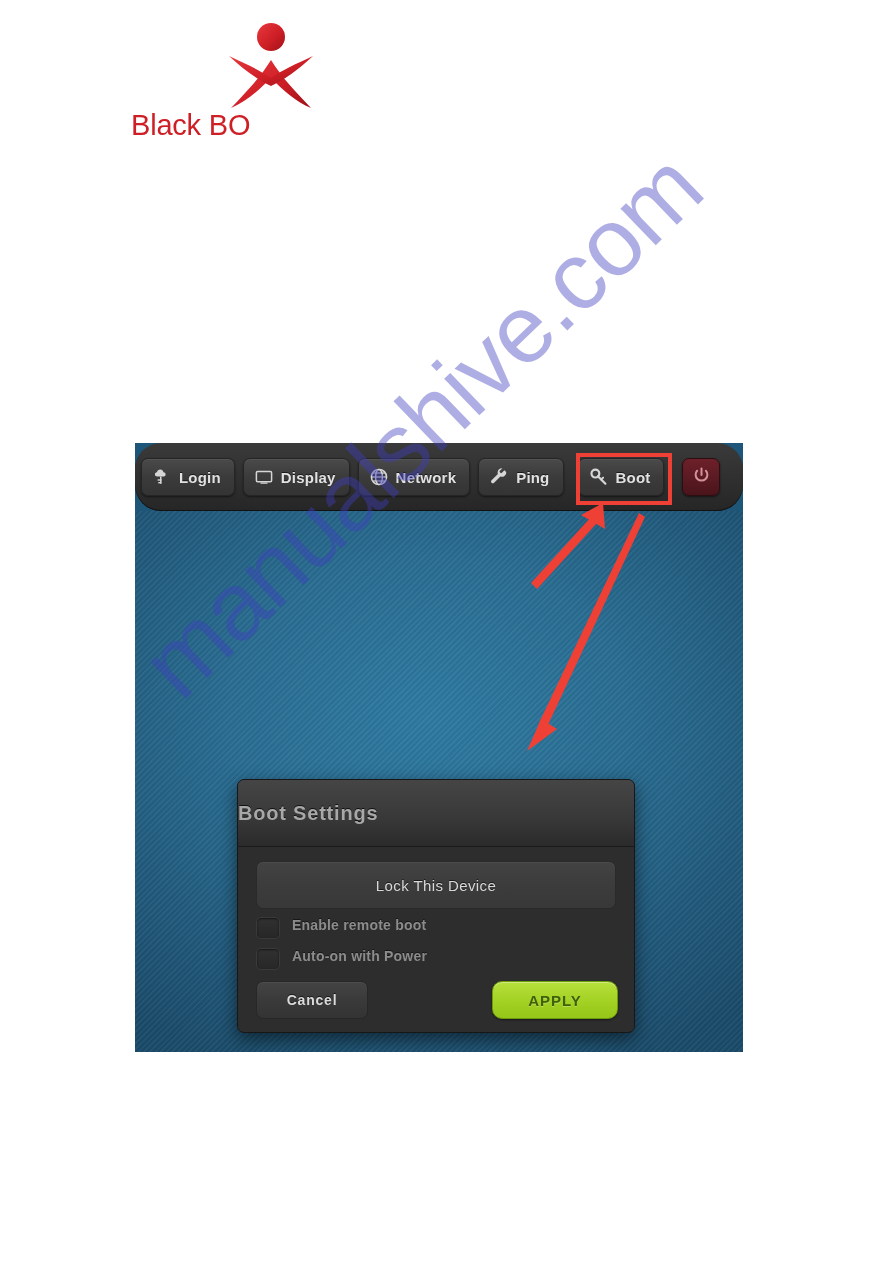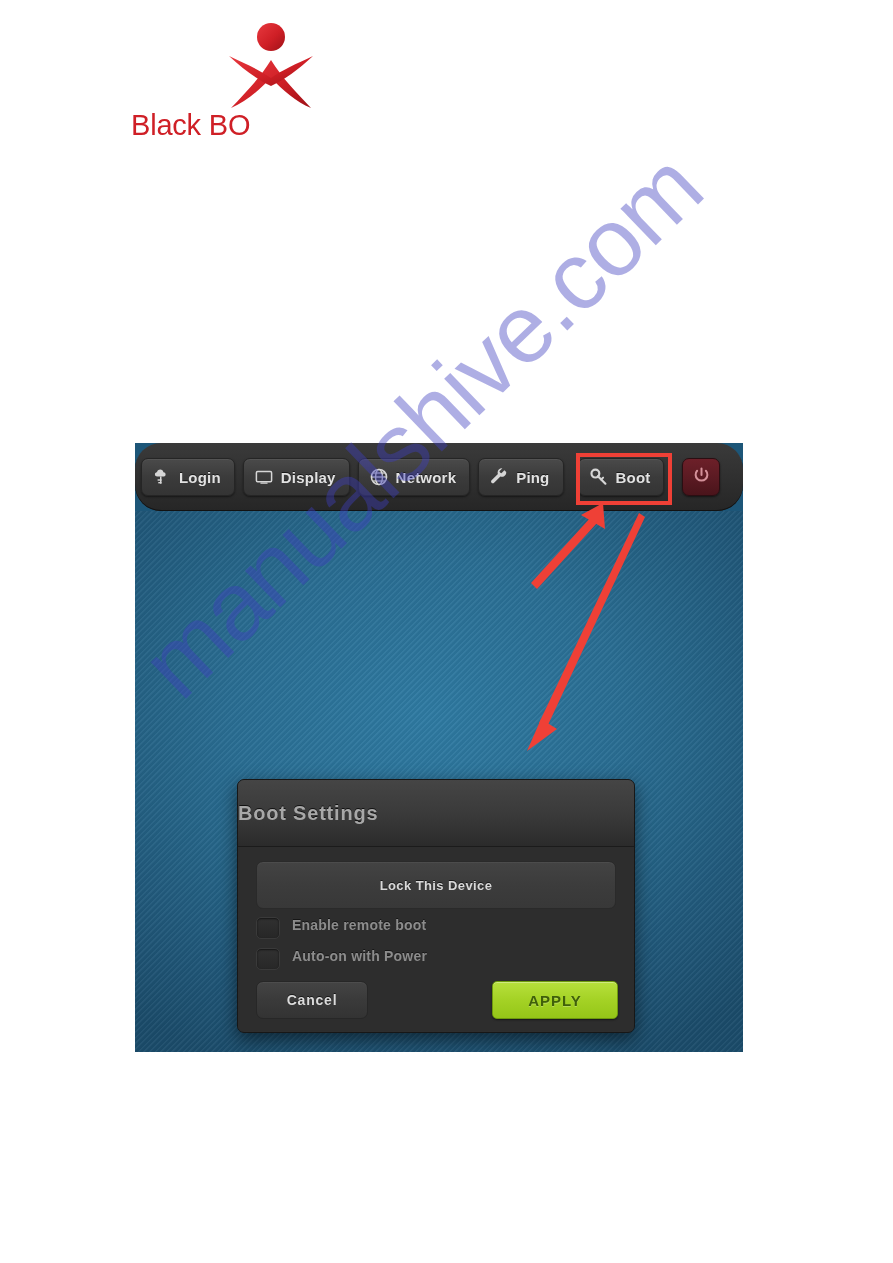--- a/index.html
+++ b/index.html
@@ -197,8 +197,8 @@
   }
   #lock-btn .lbl {
     color: #d9d9d9;
-    font-size: 13px;
-    font-weight: bold;
+    font-size: 15px;
+    font-weight: normal;
     letter-spacing: .4px;
     text-shadow: 0 -1px 0 rgba(0,0,0,.6);
   }

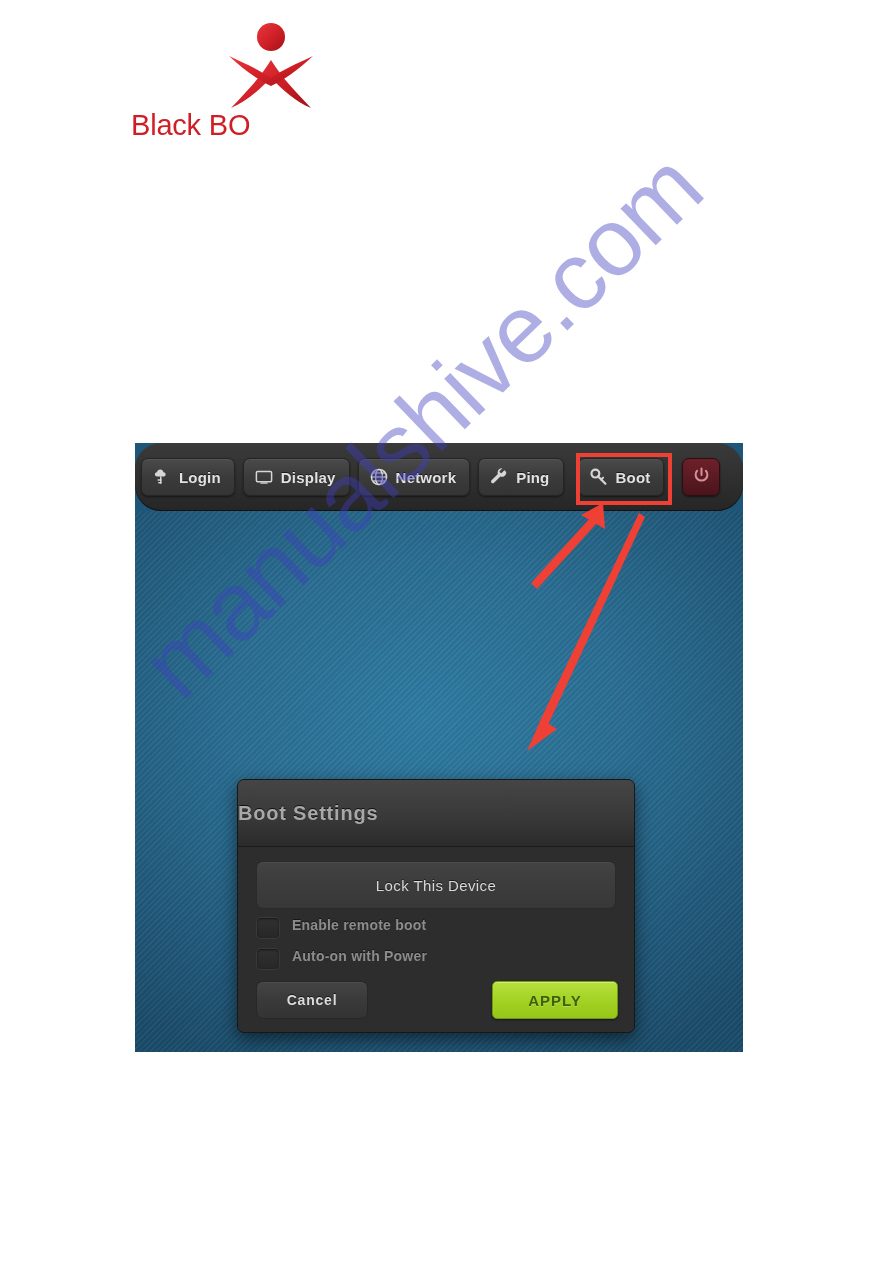--- a/index.html
+++ b/index.html
@@ -257,7 +257,7 @@
     height: 36px;
     min-width: 88px;
     padding: 0 18px;
-    border-radius: 5px;
+    border-radius: 10px;
     background: linear-gradient(180deg,#b7e03c 0%,#a4d225 50%,#95c618 100%);
     border: 1px solid #6e9a0d;
     box-shadow: 0 1px 0 rgba(255,255,255,.35) inset, 0 1px 2px rgba(0,0,0,.5);

